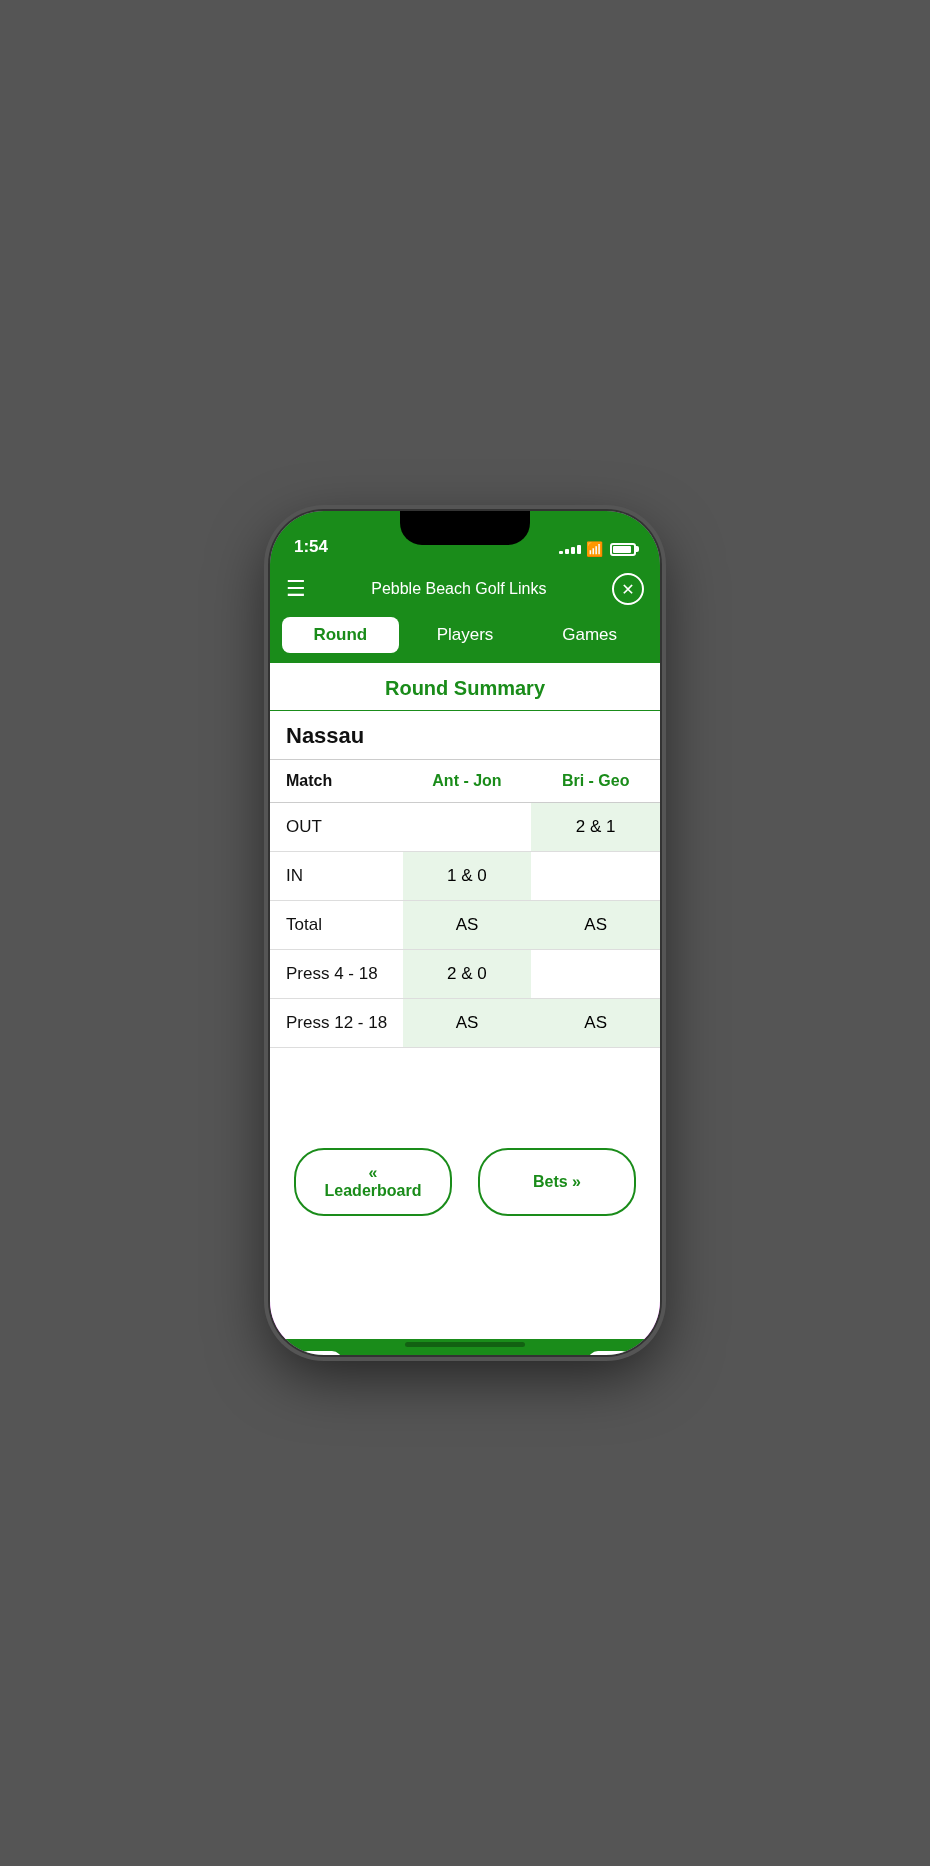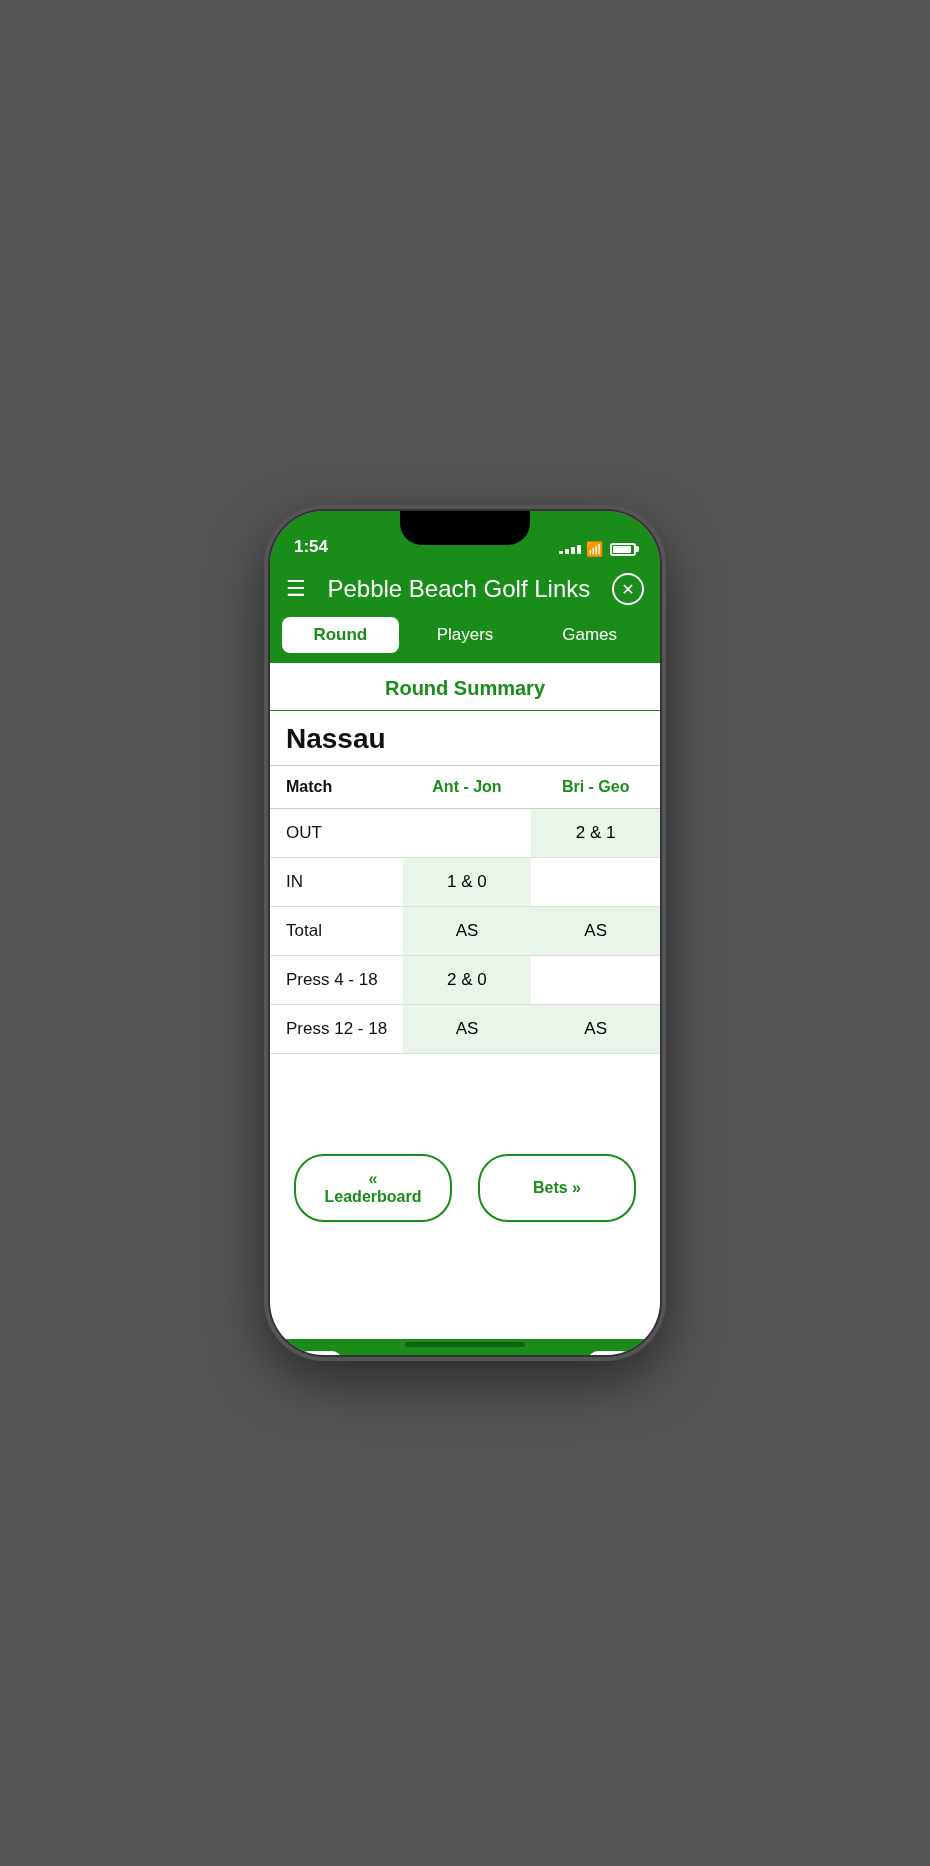--- a/index.html
+++ b/index.html
@@ -125,7 +125,7 @@
 
     .header-title {
       color: white;
-      font-size: 24px;
+      font-size: 16px;
       font-weight: 500;
     }
 

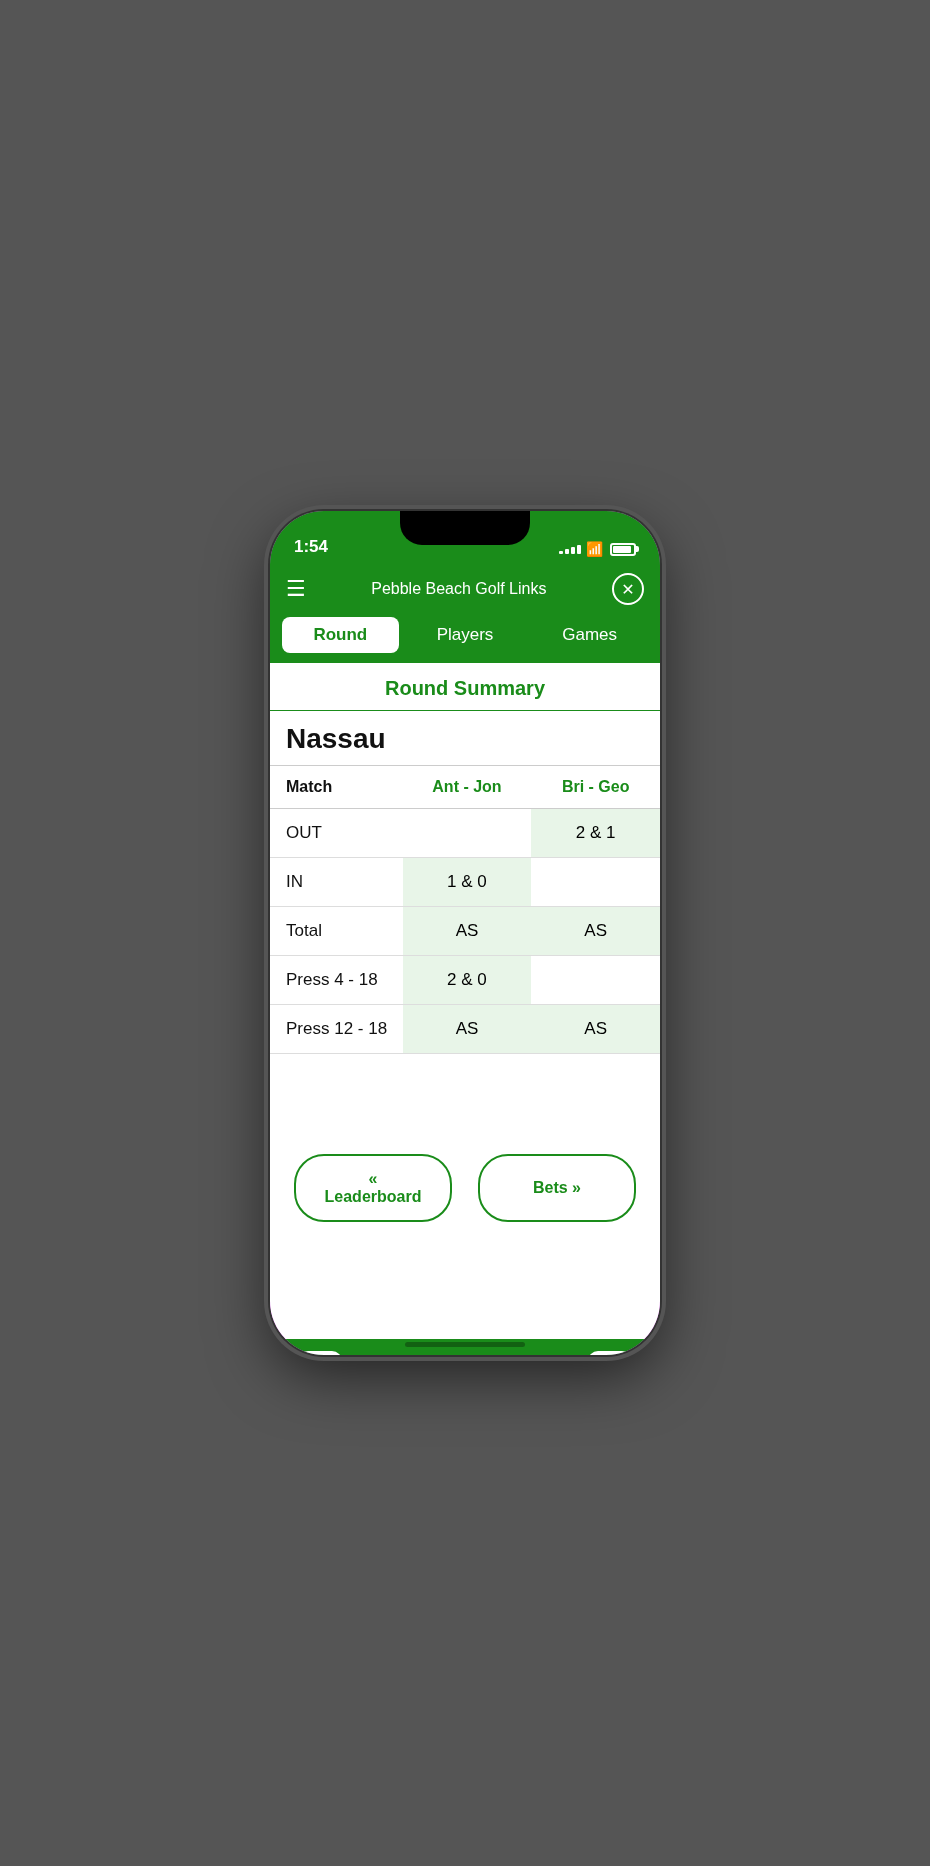--- a/index.html
+++ b/index.html
@@ -180,7 +180,7 @@
 
     .nassau-header {
       padding: 12px 16px 10px;
-      font-size: 28px;
+      font-size: 22px;
       font-weight: 700;
       color: #111;
       border-bottom: 1px solid #ccc;

